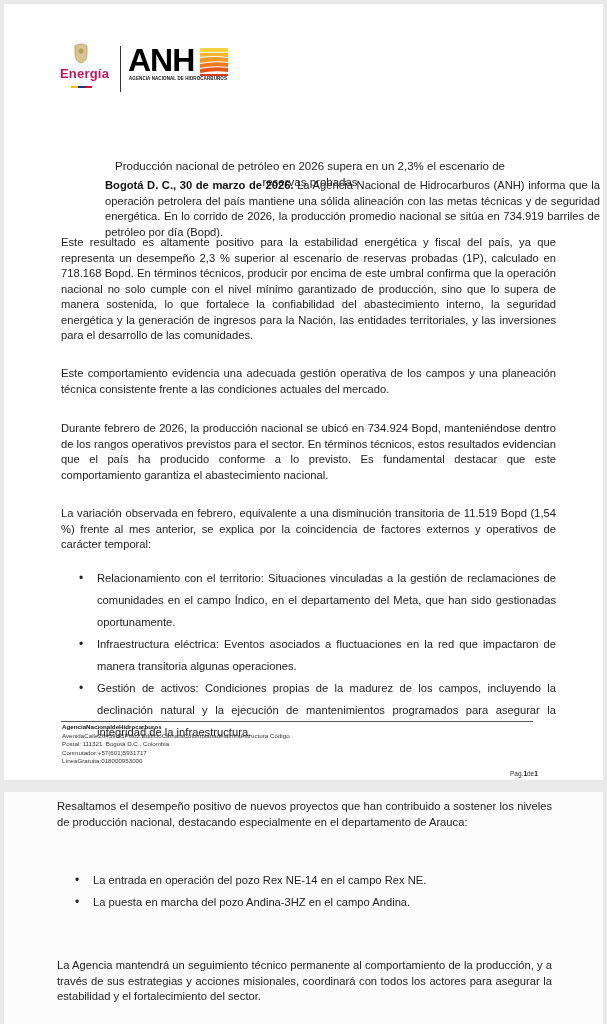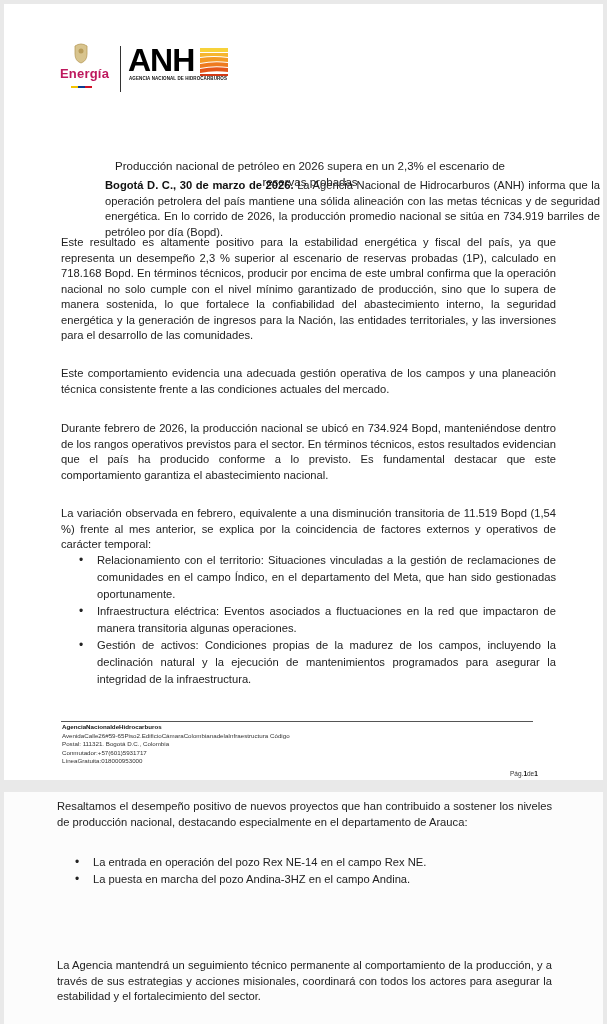--- a/index.html
+++ b/index.html
@@ -30,7 +30,7 @@
   #p4 { top: 417px; }
   #p5 { top: 502px; }
 
-  ul.bullets { position: absolute; left: 75px; width: 477px; list-style: none; font-size: 11.2px; line-height: 17px; text-align: justify; color: #222; }
+  ul.bullets { position: absolute; left: 75px; width: 477px; list-style: none; font-size: 11.2px; line-height: 22px; text-align: justify; color: #222; margin-top: 15px; }
   ul.bullets li { position: relative; padding-left: 18px; }
   ul.bullets li::before { content: "•"; position: absolute; left: 0; top: 0; font-size: 12px; }
   #b1 { top: 548px; }

